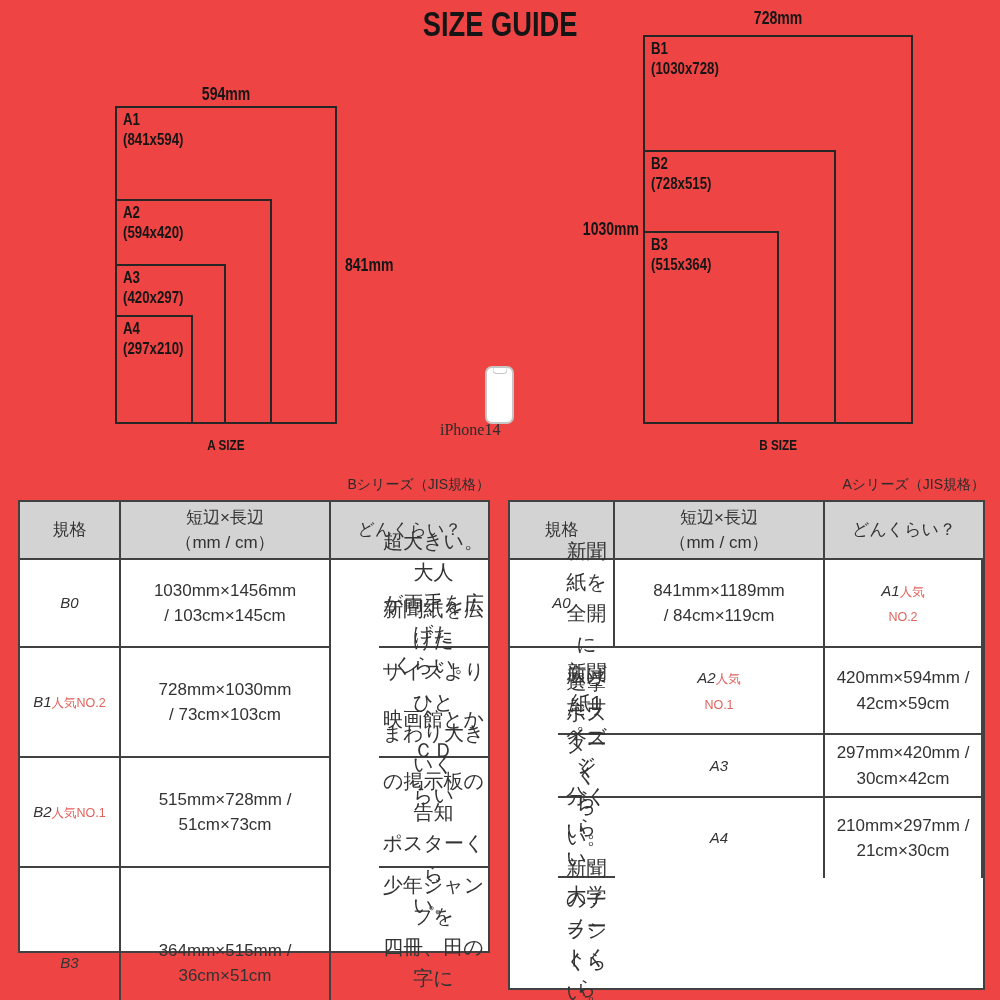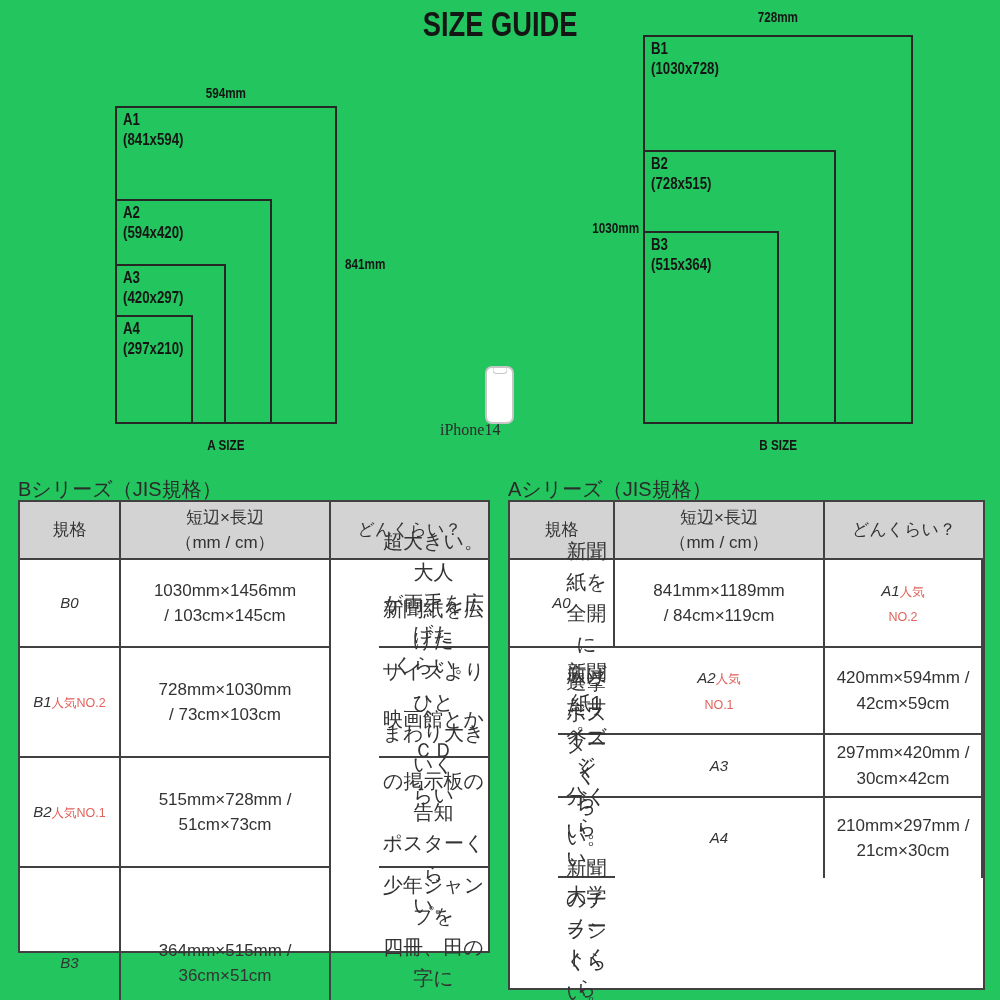--- a/index.html
+++ b/index.html
@@ -10,7 +10,7 @@
   }
   html,body{margin:0;padding:0;background:#fff;}
   .canvas{
-    position:relative;width:1000px;height:1000px;background:#22c55e;overflow:hidden;
+    position:relative;width:1000px;height:1000px;background:#ef4444;overflow:hidden;
     font-family:"Liberation Sans","DejaVu Sans",sans-serif;color:#333;
   }
   

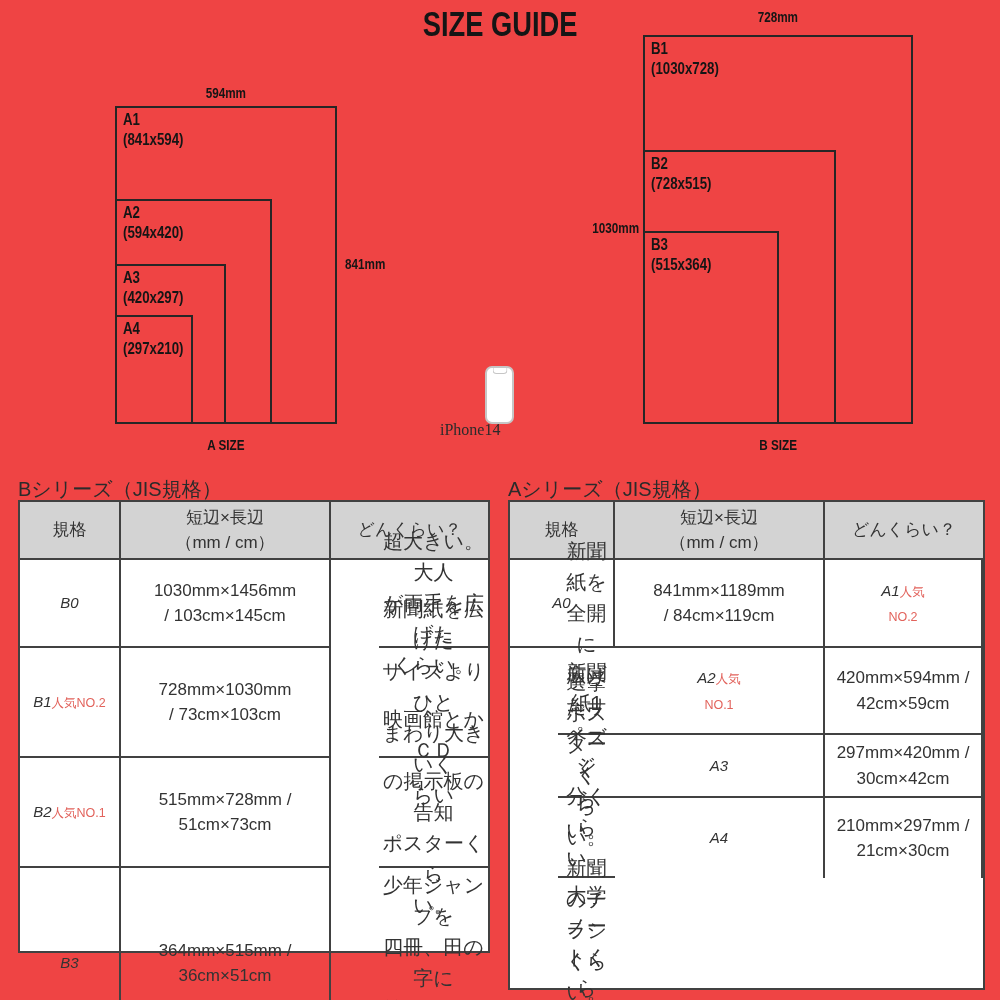--- a/index.html
+++ b/index.html
@@ -24,7 +24,7 @@
   .sheet{position:absolute;border:2px solid #262626;background:transparent;box-sizing:border-box;}
   .slabel{position:absolute;top:2px;left:6px;font-weight:700;color:#151515;
     font-size:17px;line-height:1.15;white-space:nowrap;}
-  .dimlab{position:absolute;font-weight:700;color:#151515;font-size:15px;}
+  .dimlab{position:absolute;font-weight:700;color:#151515;font-size:18px;}
   .caption{position:absolute;font-weight:700;color:#151515;font-size:15px;text-align:center;}
   .tcenter{text-align:center;}
   .tright{text-align:right;}

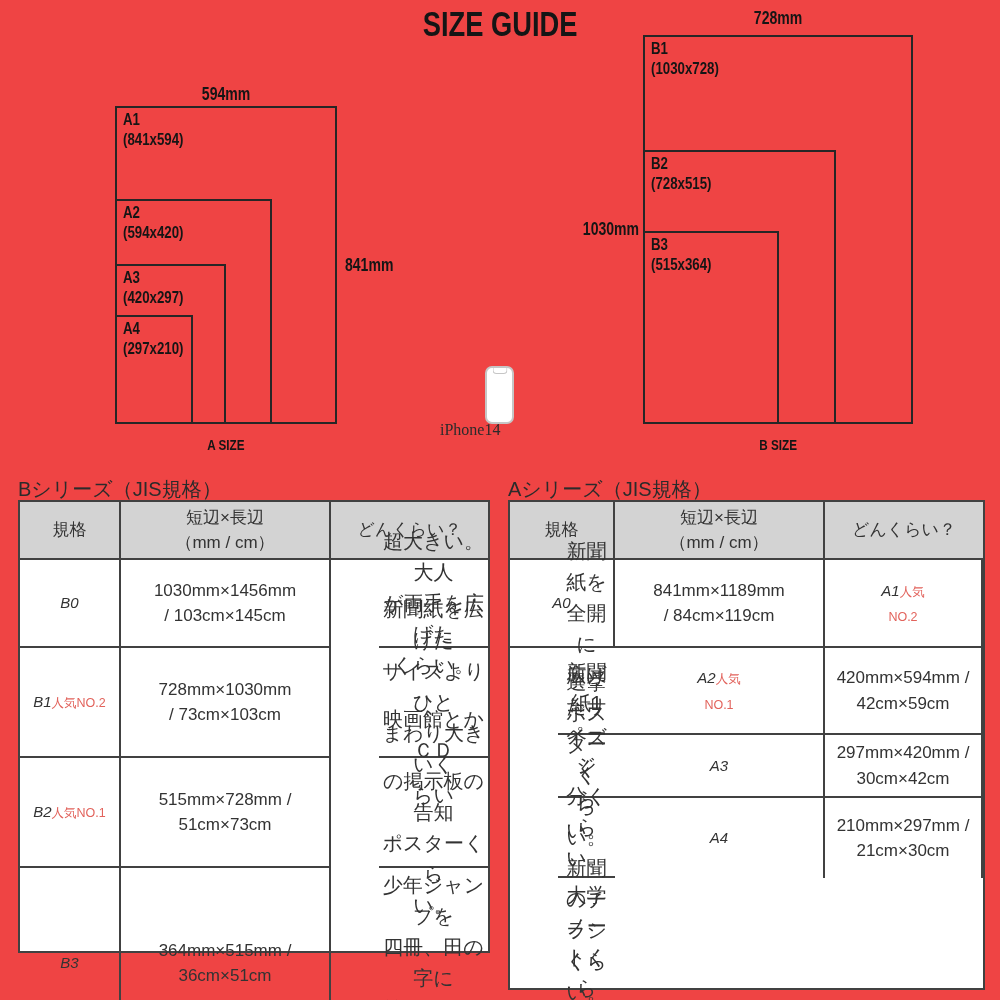--- a/index.html
+++ b/index.html
@@ -37,7 +37,7 @@
   .phone-label{position:absolute;left:440px;top:421px;width:120px;text-align:left;
     font-family:"Liberation Serif","DejaVu Serif",serif;font-size:16px;color:#2b2b2b;}
   
-  .tbl-title{position:absolute;top:476px;font-size:20px;color:#2b2b2b;text-align:left;}
+  .tbl-title{position:absolute;top:476px;font-size:14px;color:#2b2b2b;text-align:right;}
   .tbl{position:absolute;top:500px;display:grid;border:2px solid var(--line);
     box-sizing:border-box;background:#fff;}
   .tbl-b{left:18px;width:472px;height:453px;

